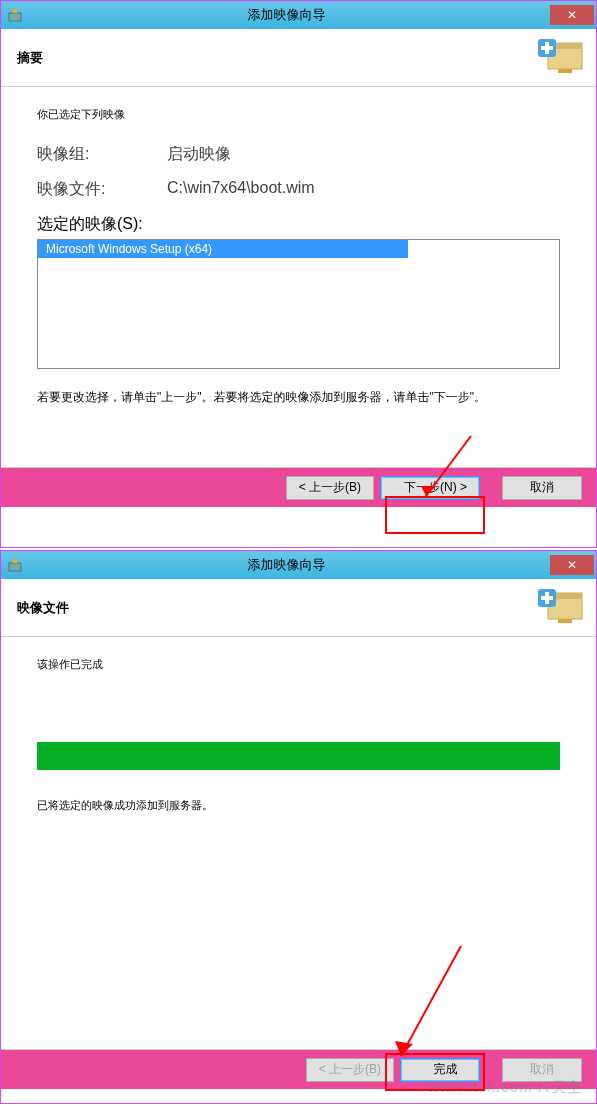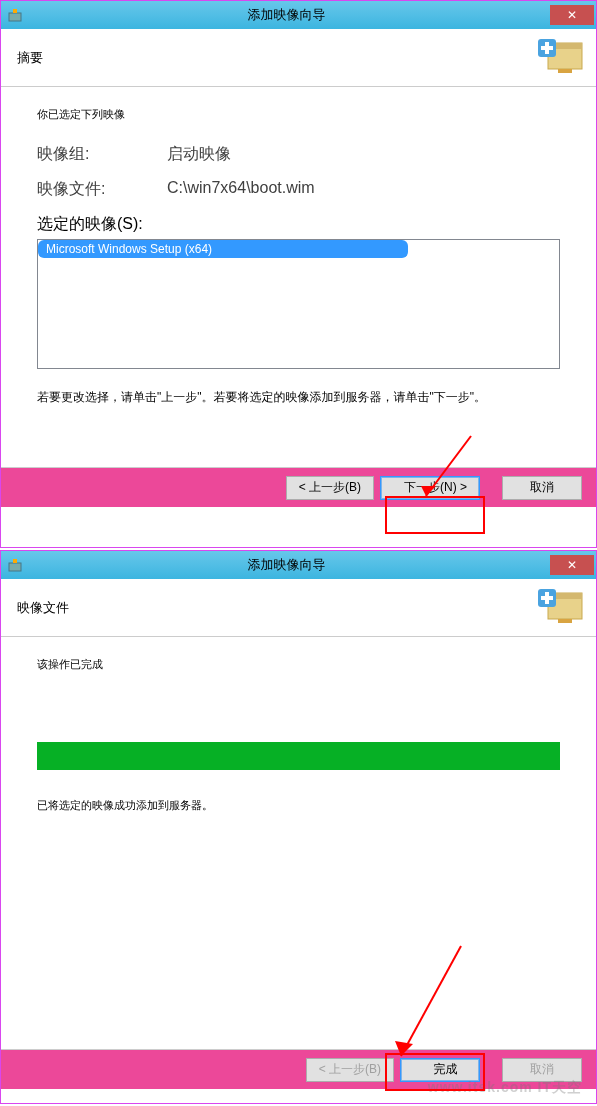--- a/index.html
+++ b/index.html
@@ -54,7 +54,7 @@
     }
     .header-title {
       font-size: 13px;
-      font-weight: normal;
+      font-weight: bold;
       color: #000;
     }
     .header-icon {

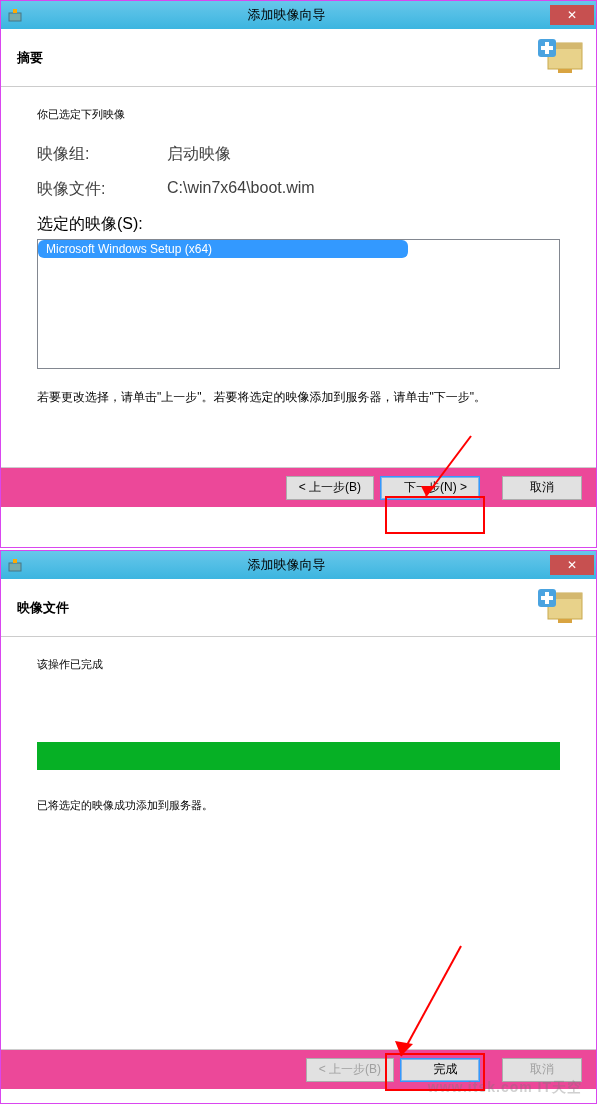--- a/index.html
+++ b/index.html
@@ -104,7 +104,6 @@
       padding: 2px 8px;
       font-size: 12px;
       width: 370px;
-      border-radius: 6px;
     }
     .instruction {
       margin-top: 20px;

